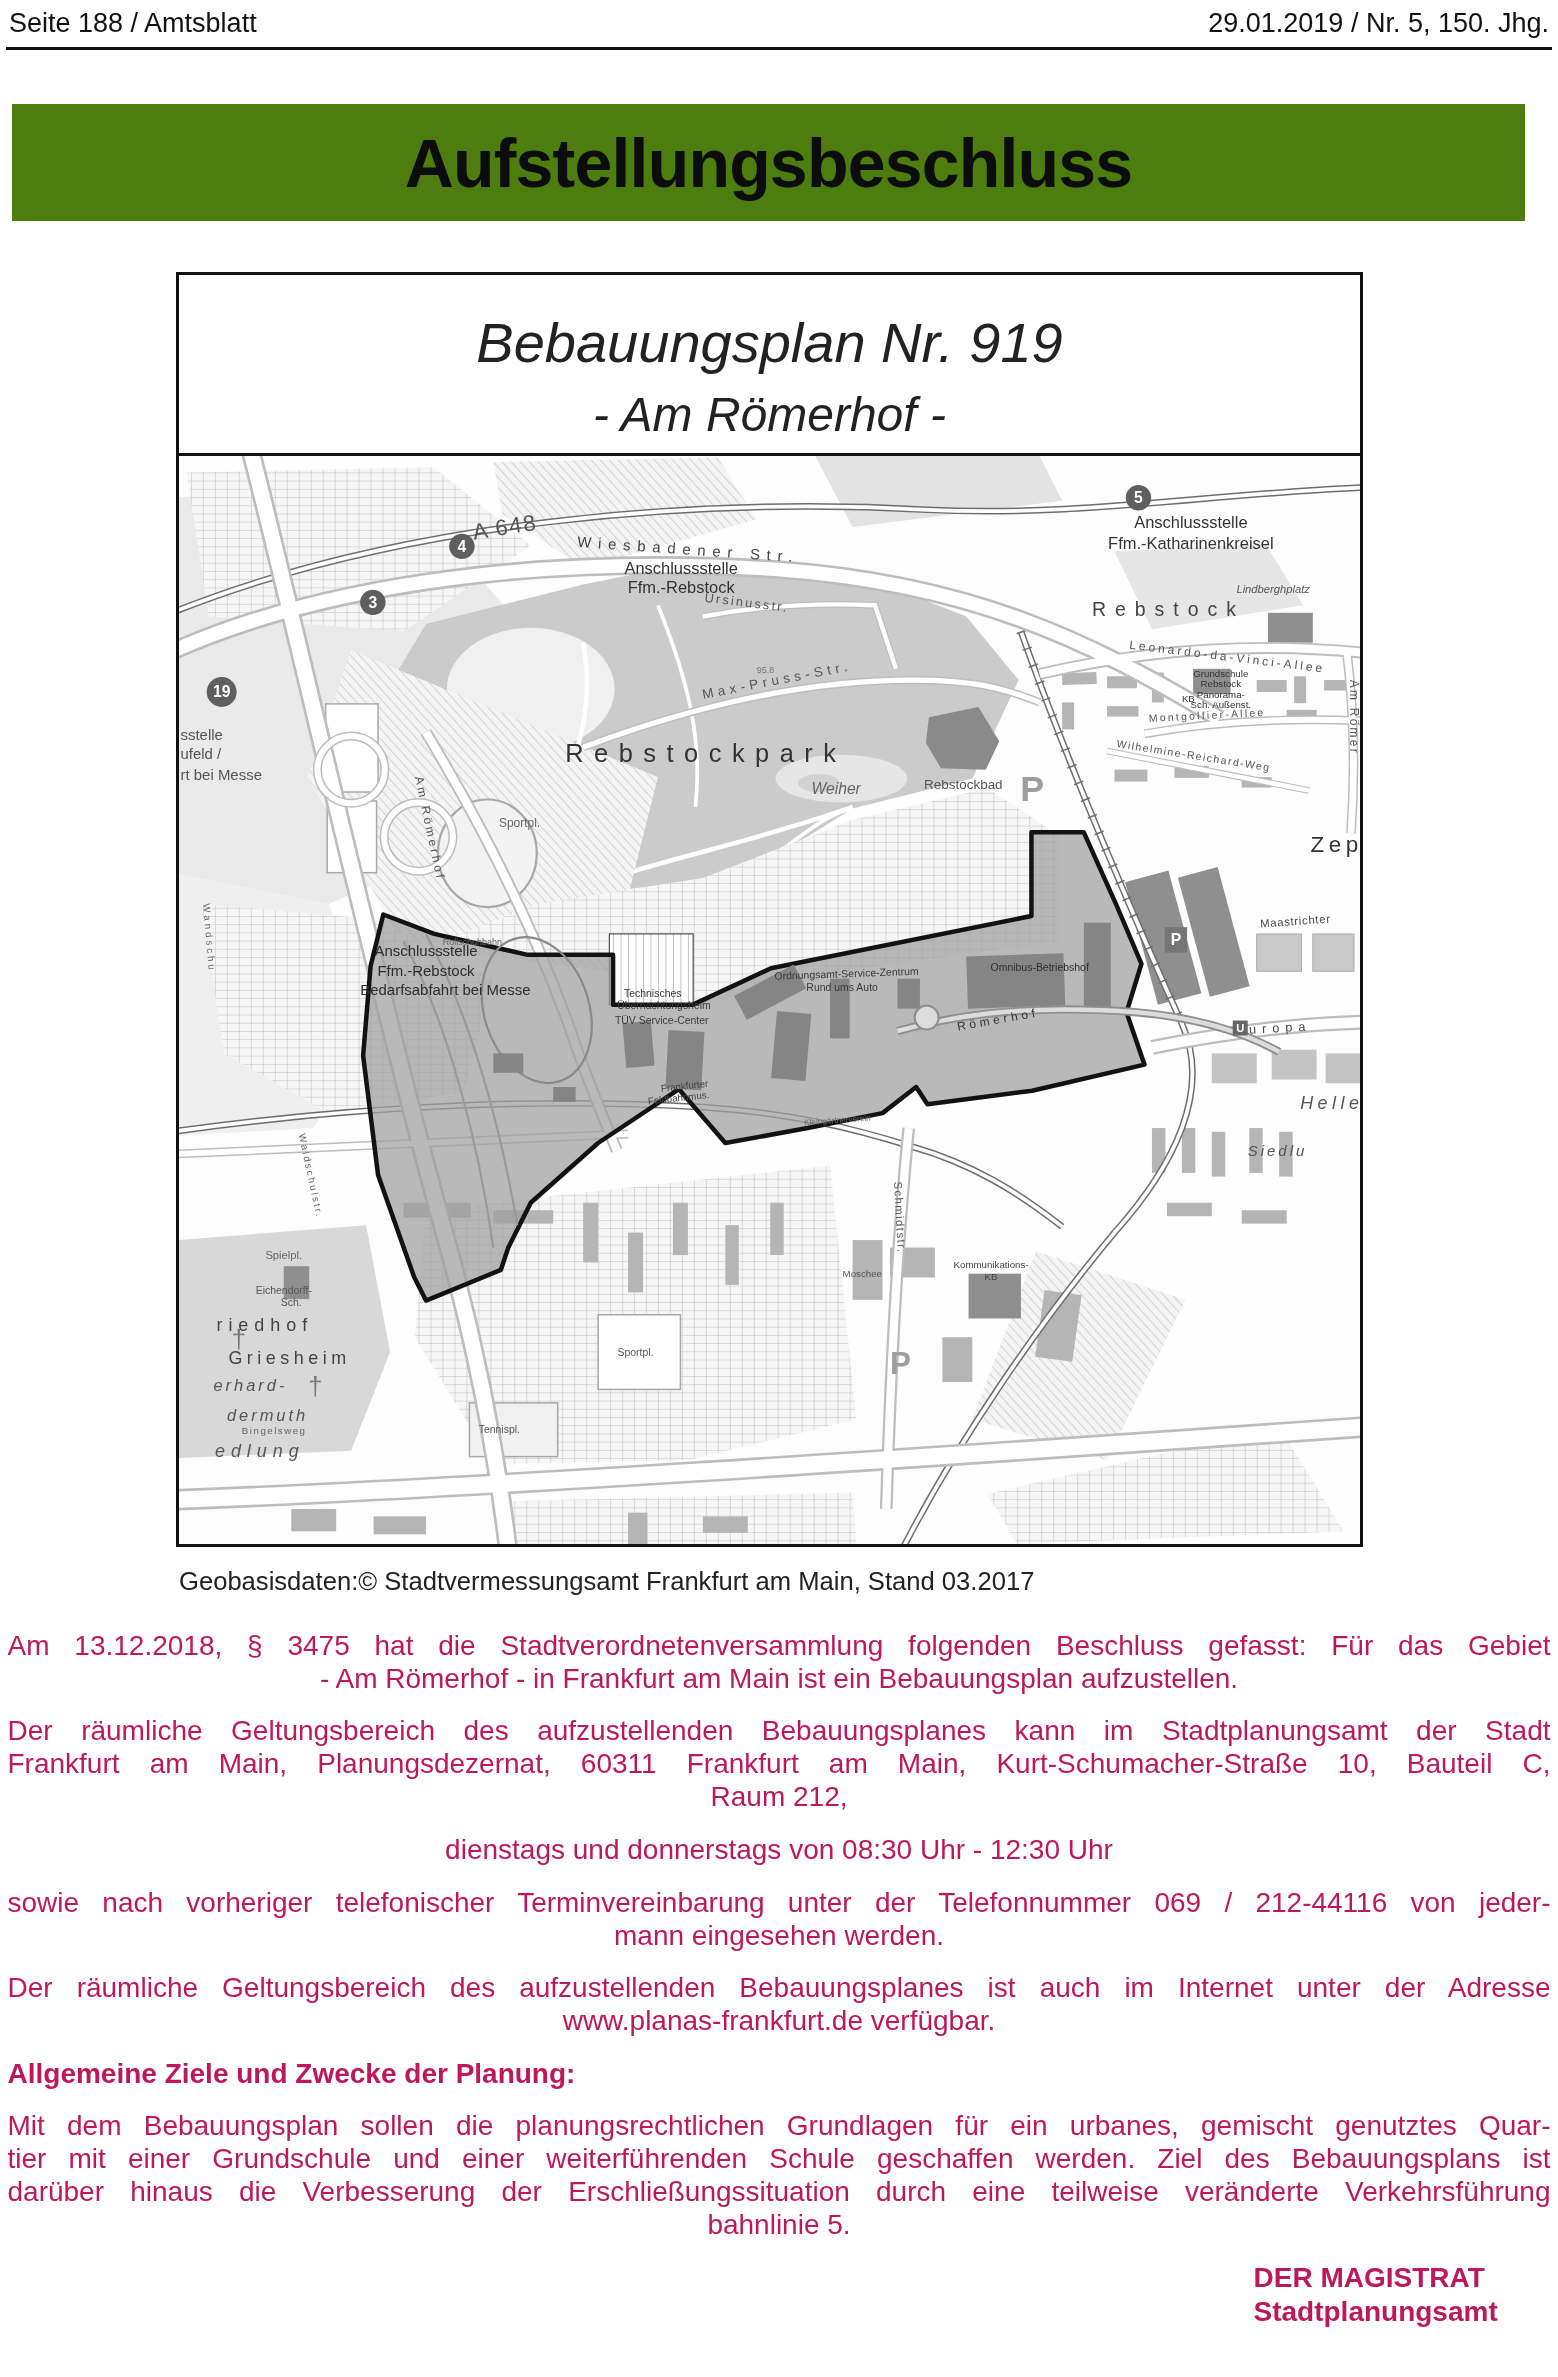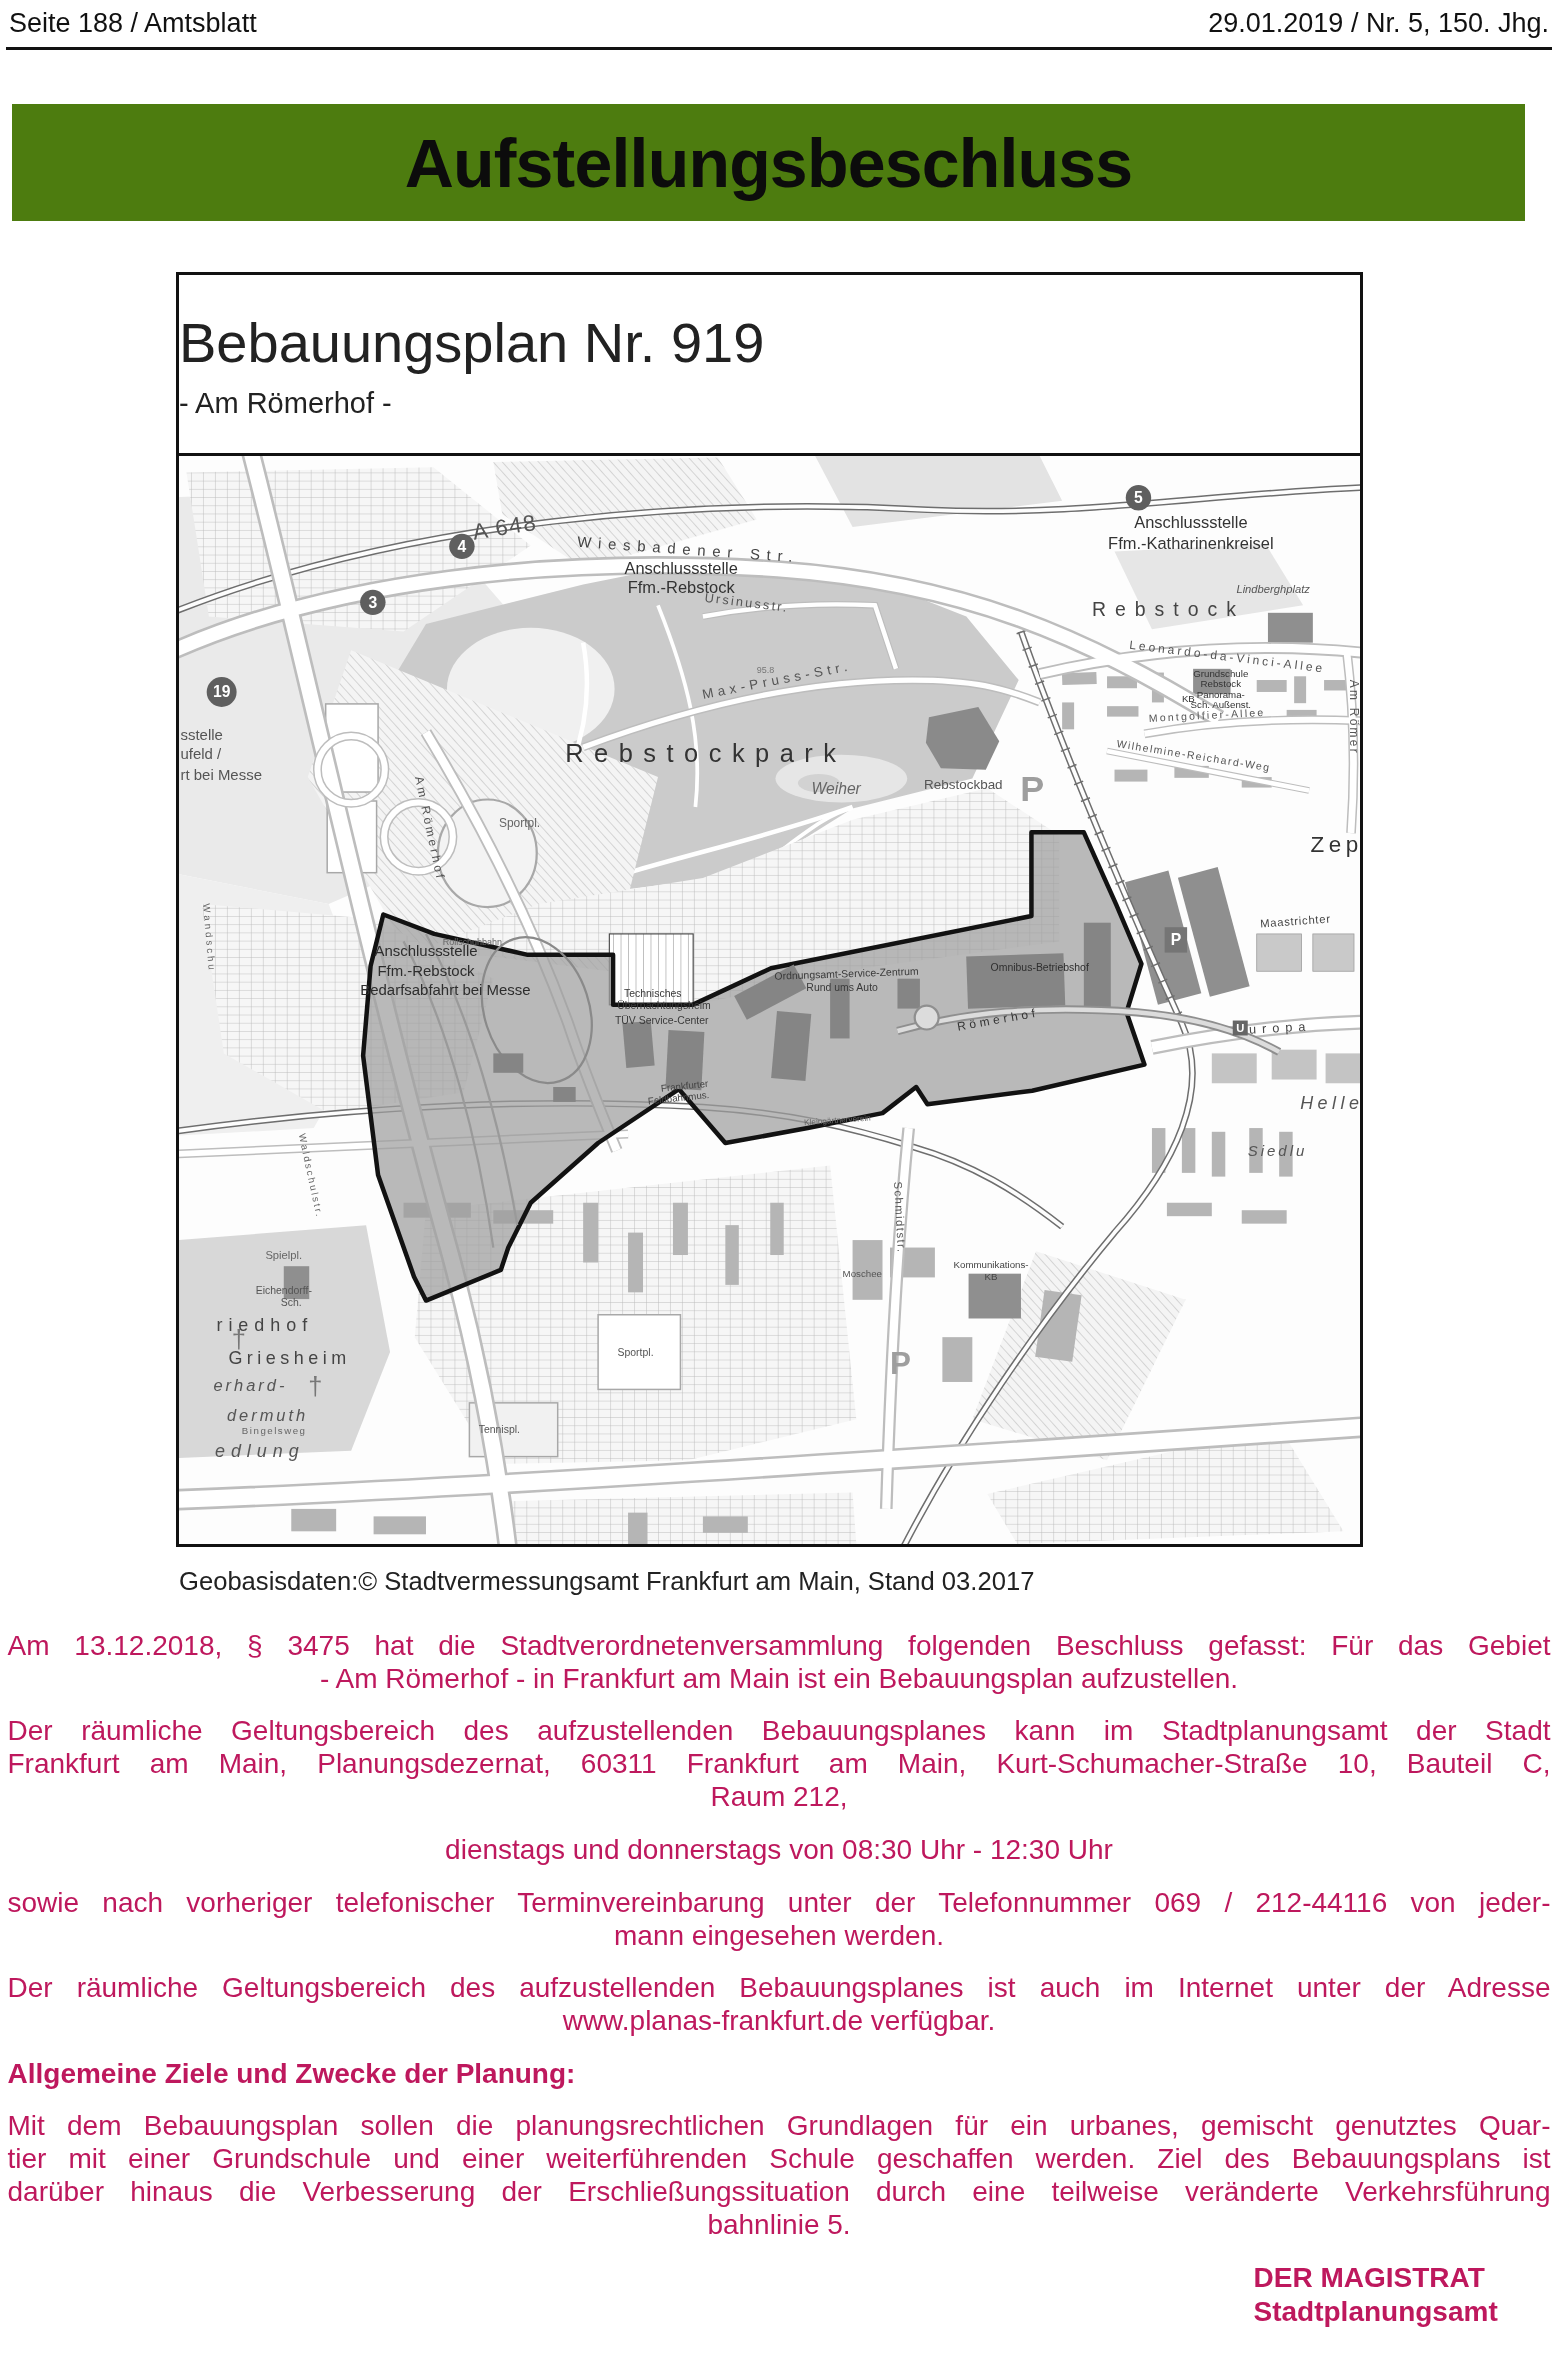--- a/index.html
+++ b/index.html
@@ -17,7 +17,7 @@
   .banner span{font-size:68px;font-weight:bold;letter-spacing:-0.8px;color:#0c0c0c;}
   
   .map-frame{margin:51px 0 0 176px;width:1187px;border:3.8px solid #111;box-sizing:border-box;background:#fff;}
-  .map-title{height:178px;border-bottom:3.8px solid #111;text-align:left;overflow:hidden;}
+  .map-title{height:178px;border-bottom:3.8px solid #111;text-align:center;overflow:hidden;font-style:italic;}
   .map-title .t1{font-size:56px;font-weight:400;margin-top:35px;color:#222;}
   .map-title .t2{font-size:29px;font-weight:400;margin-top:12px;color:#222;}
   .map-body{height:1088px;position:relative;overflow:hidden;}

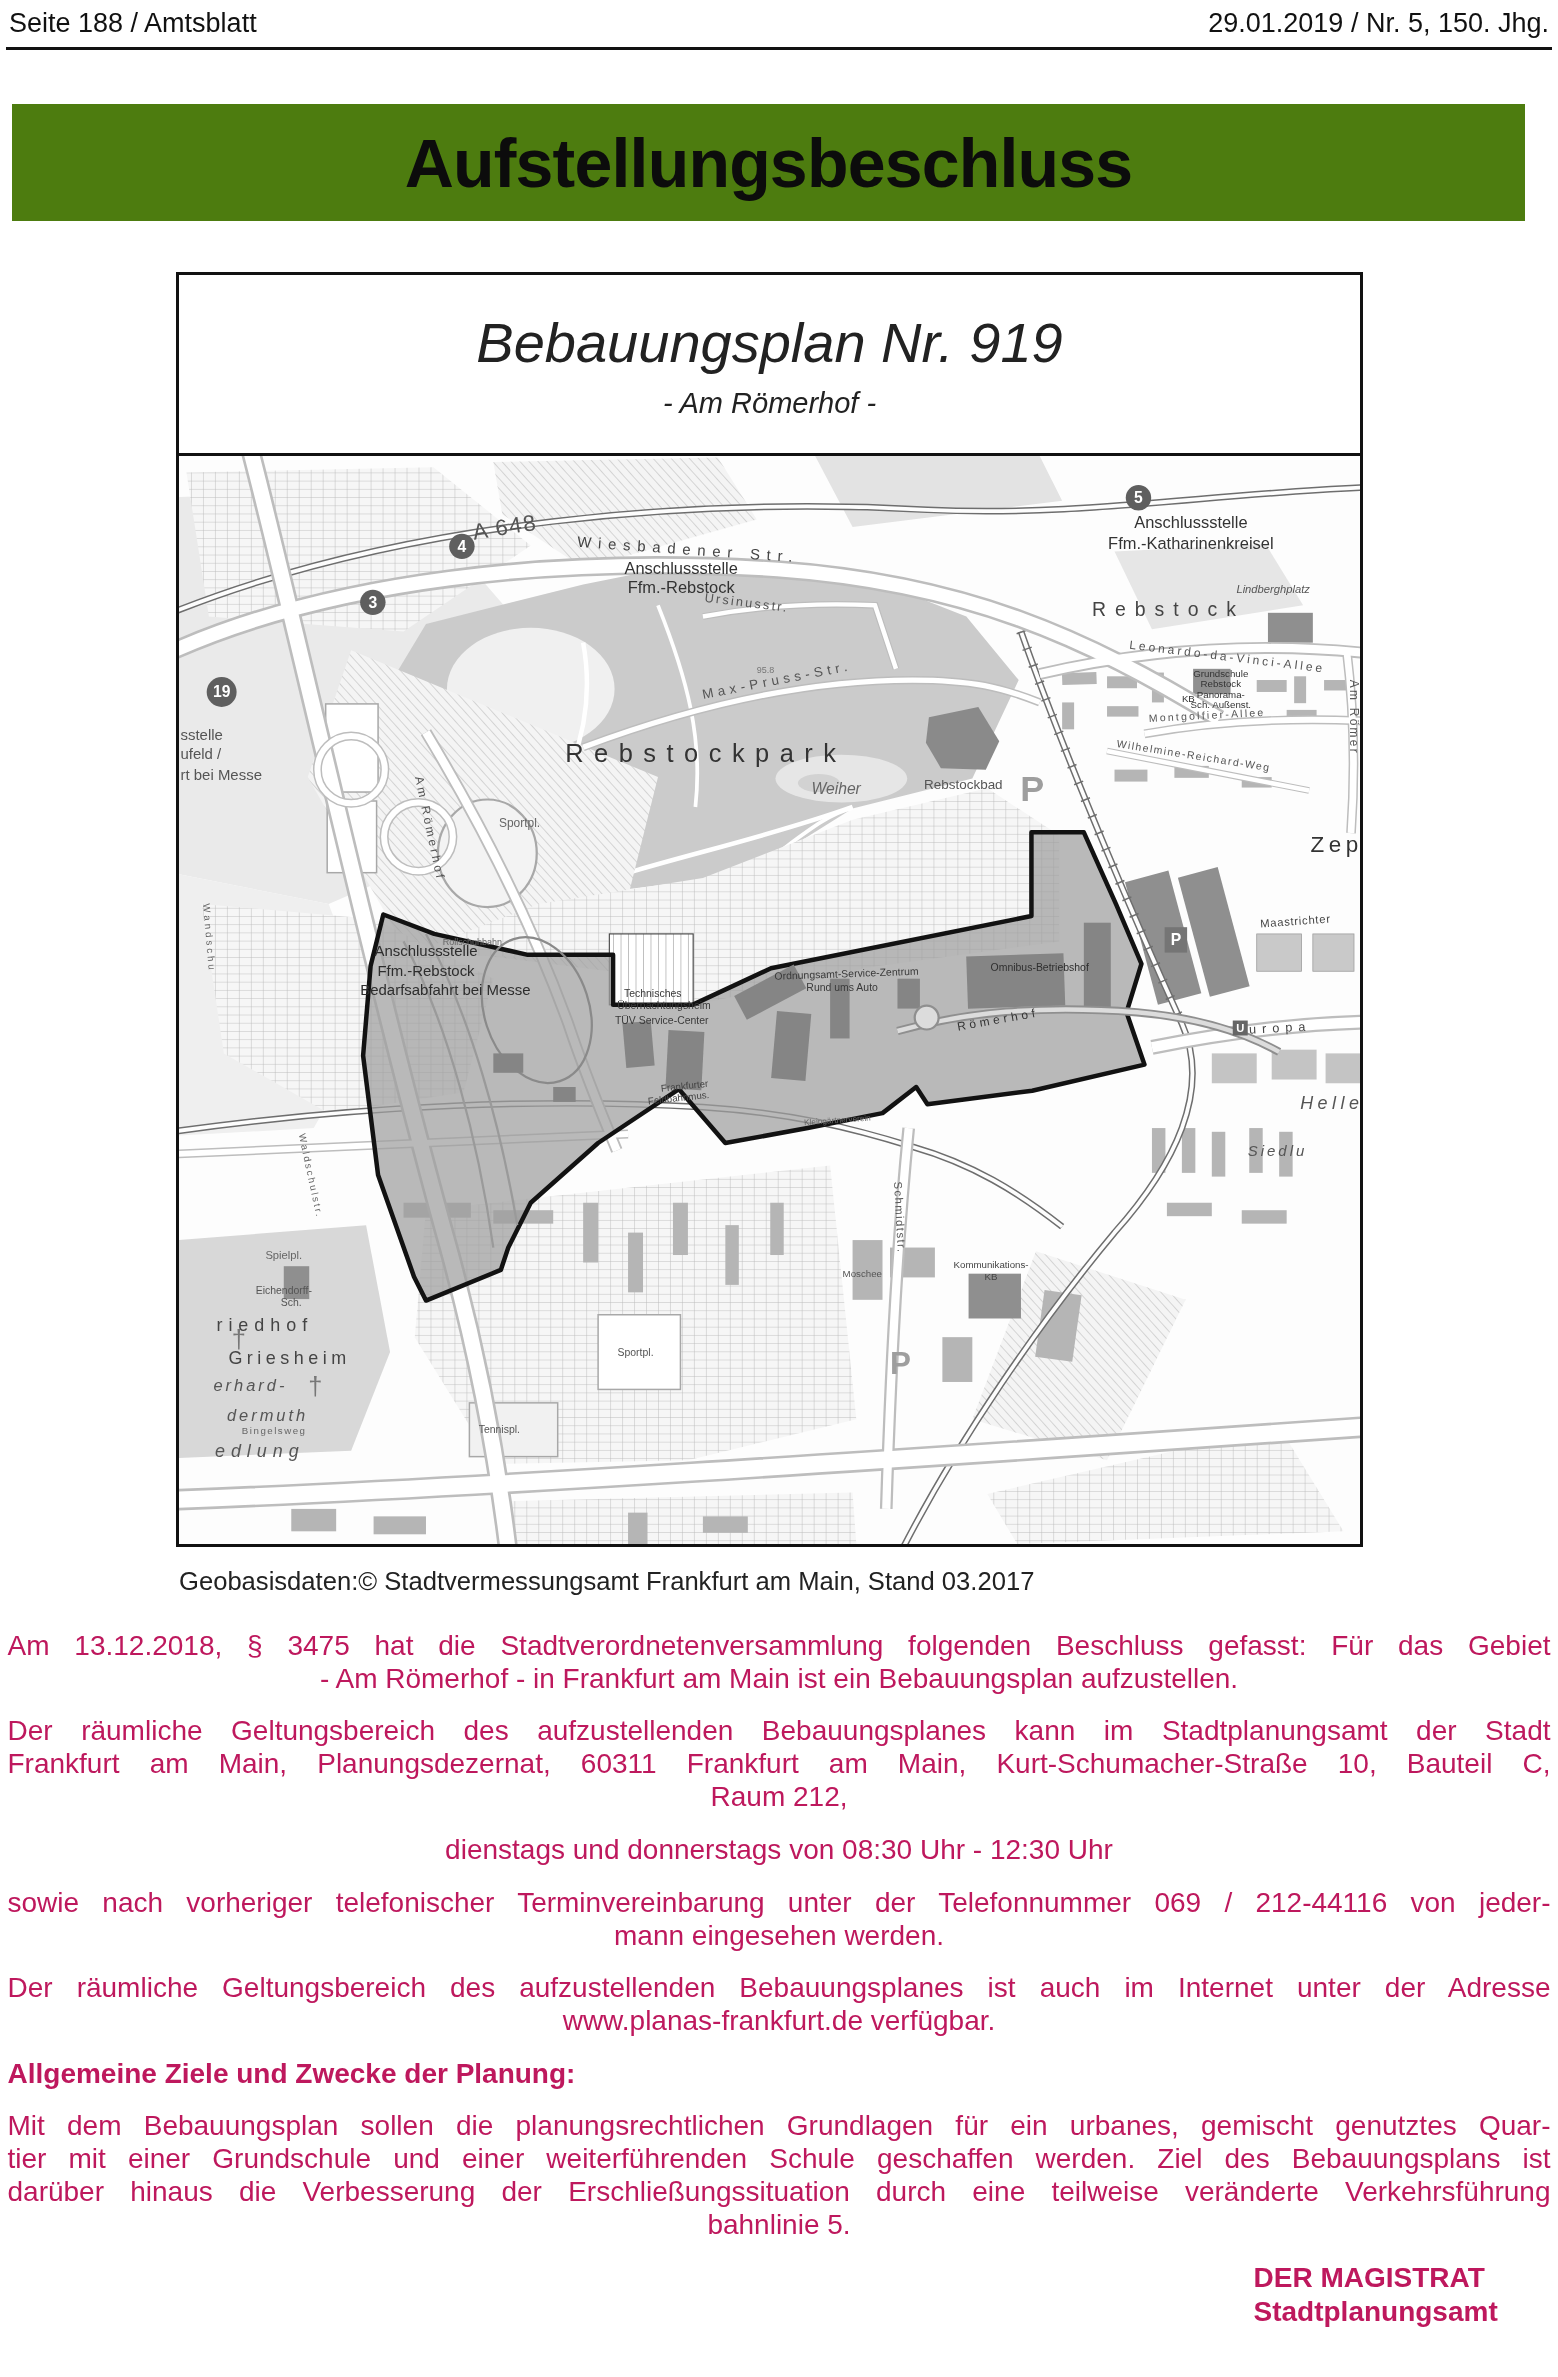--- a/index.html
+++ b/index.html
@@ -19,7 +19,7 @@
   .map-frame{margin:51px 0 0 176px;width:1187px;border:3.8px solid #111;box-sizing:border-box;background:#fff;}
   .map-title{height:178px;border-bottom:3.8px solid #111;text-align:center;overflow:hidden;font-style:italic;}
   .map-title .t1{font-size:56px;font-weight:400;margin-top:35px;color:#222;}
-  .map-title .t2{font-size:29px;font-weight:400;margin-top:12px;color:#222;}
+  .map-title .t2{font-size:48px;font-weight:400;margin-top:12px;color:#222;}
   .map-body{height:1088px;position:relative;overflow:hidden;}
   .map-body svg{display:block;width:100%;height:100%;}
   .map-caption{margin:19.6px 0 0 179px;font-size:25.6px;color:#222;}

